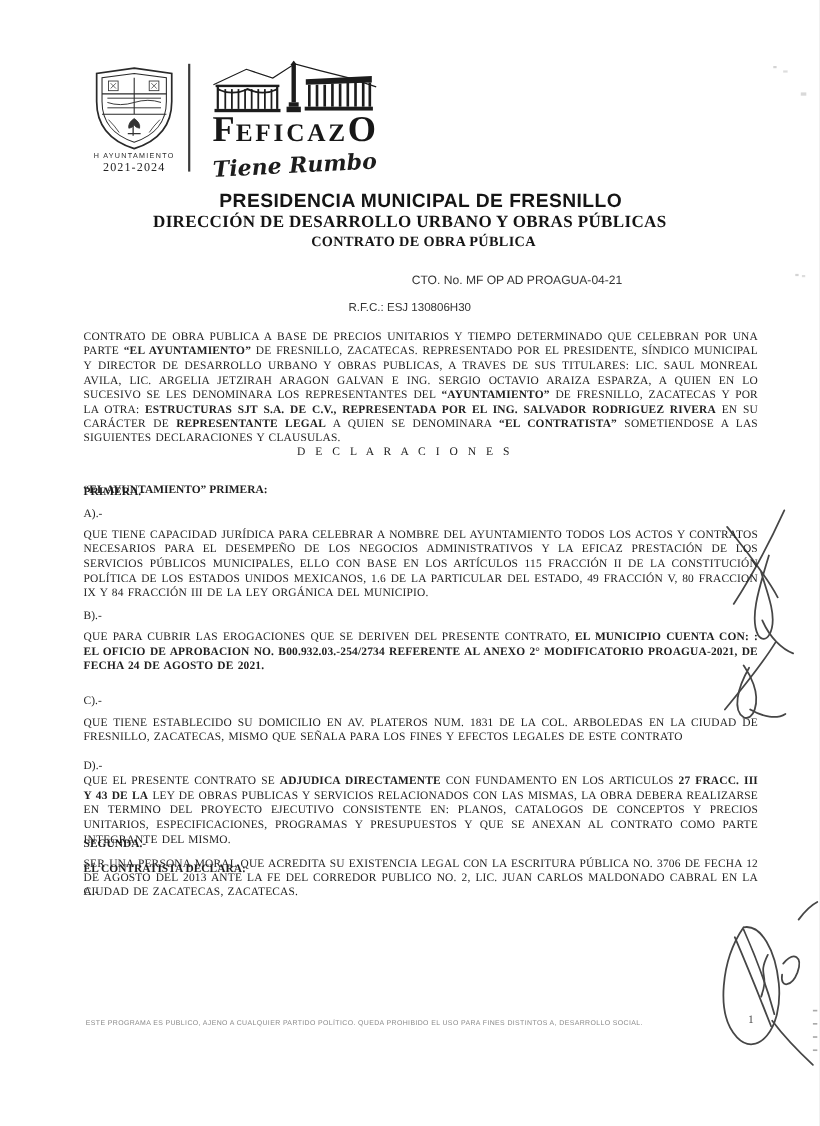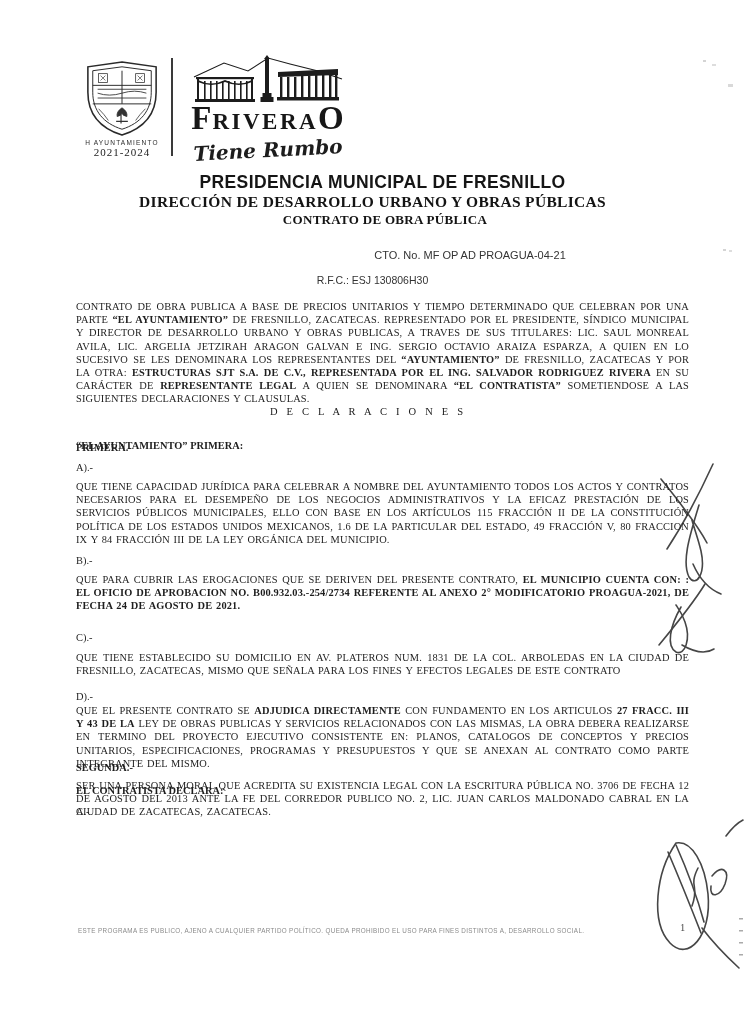--- a/index.html
+++ b/index.html
@@ -119,7 +119,7 @@
         <rect x="87" y="42" width="62" height="3.5"></rect>
       </g>
     </svg>
-    <div class="fname"><span class="big">F</span><span class="mid">RIVERA</span><span class="big">O</span></div>
+    <div class="fname"><span class="big">F</span><span class="mid">EFICAZ</span><span class="big">O</span></div>
     <div class="ftag">Tiene Rumbo</div>
   </div>
 

